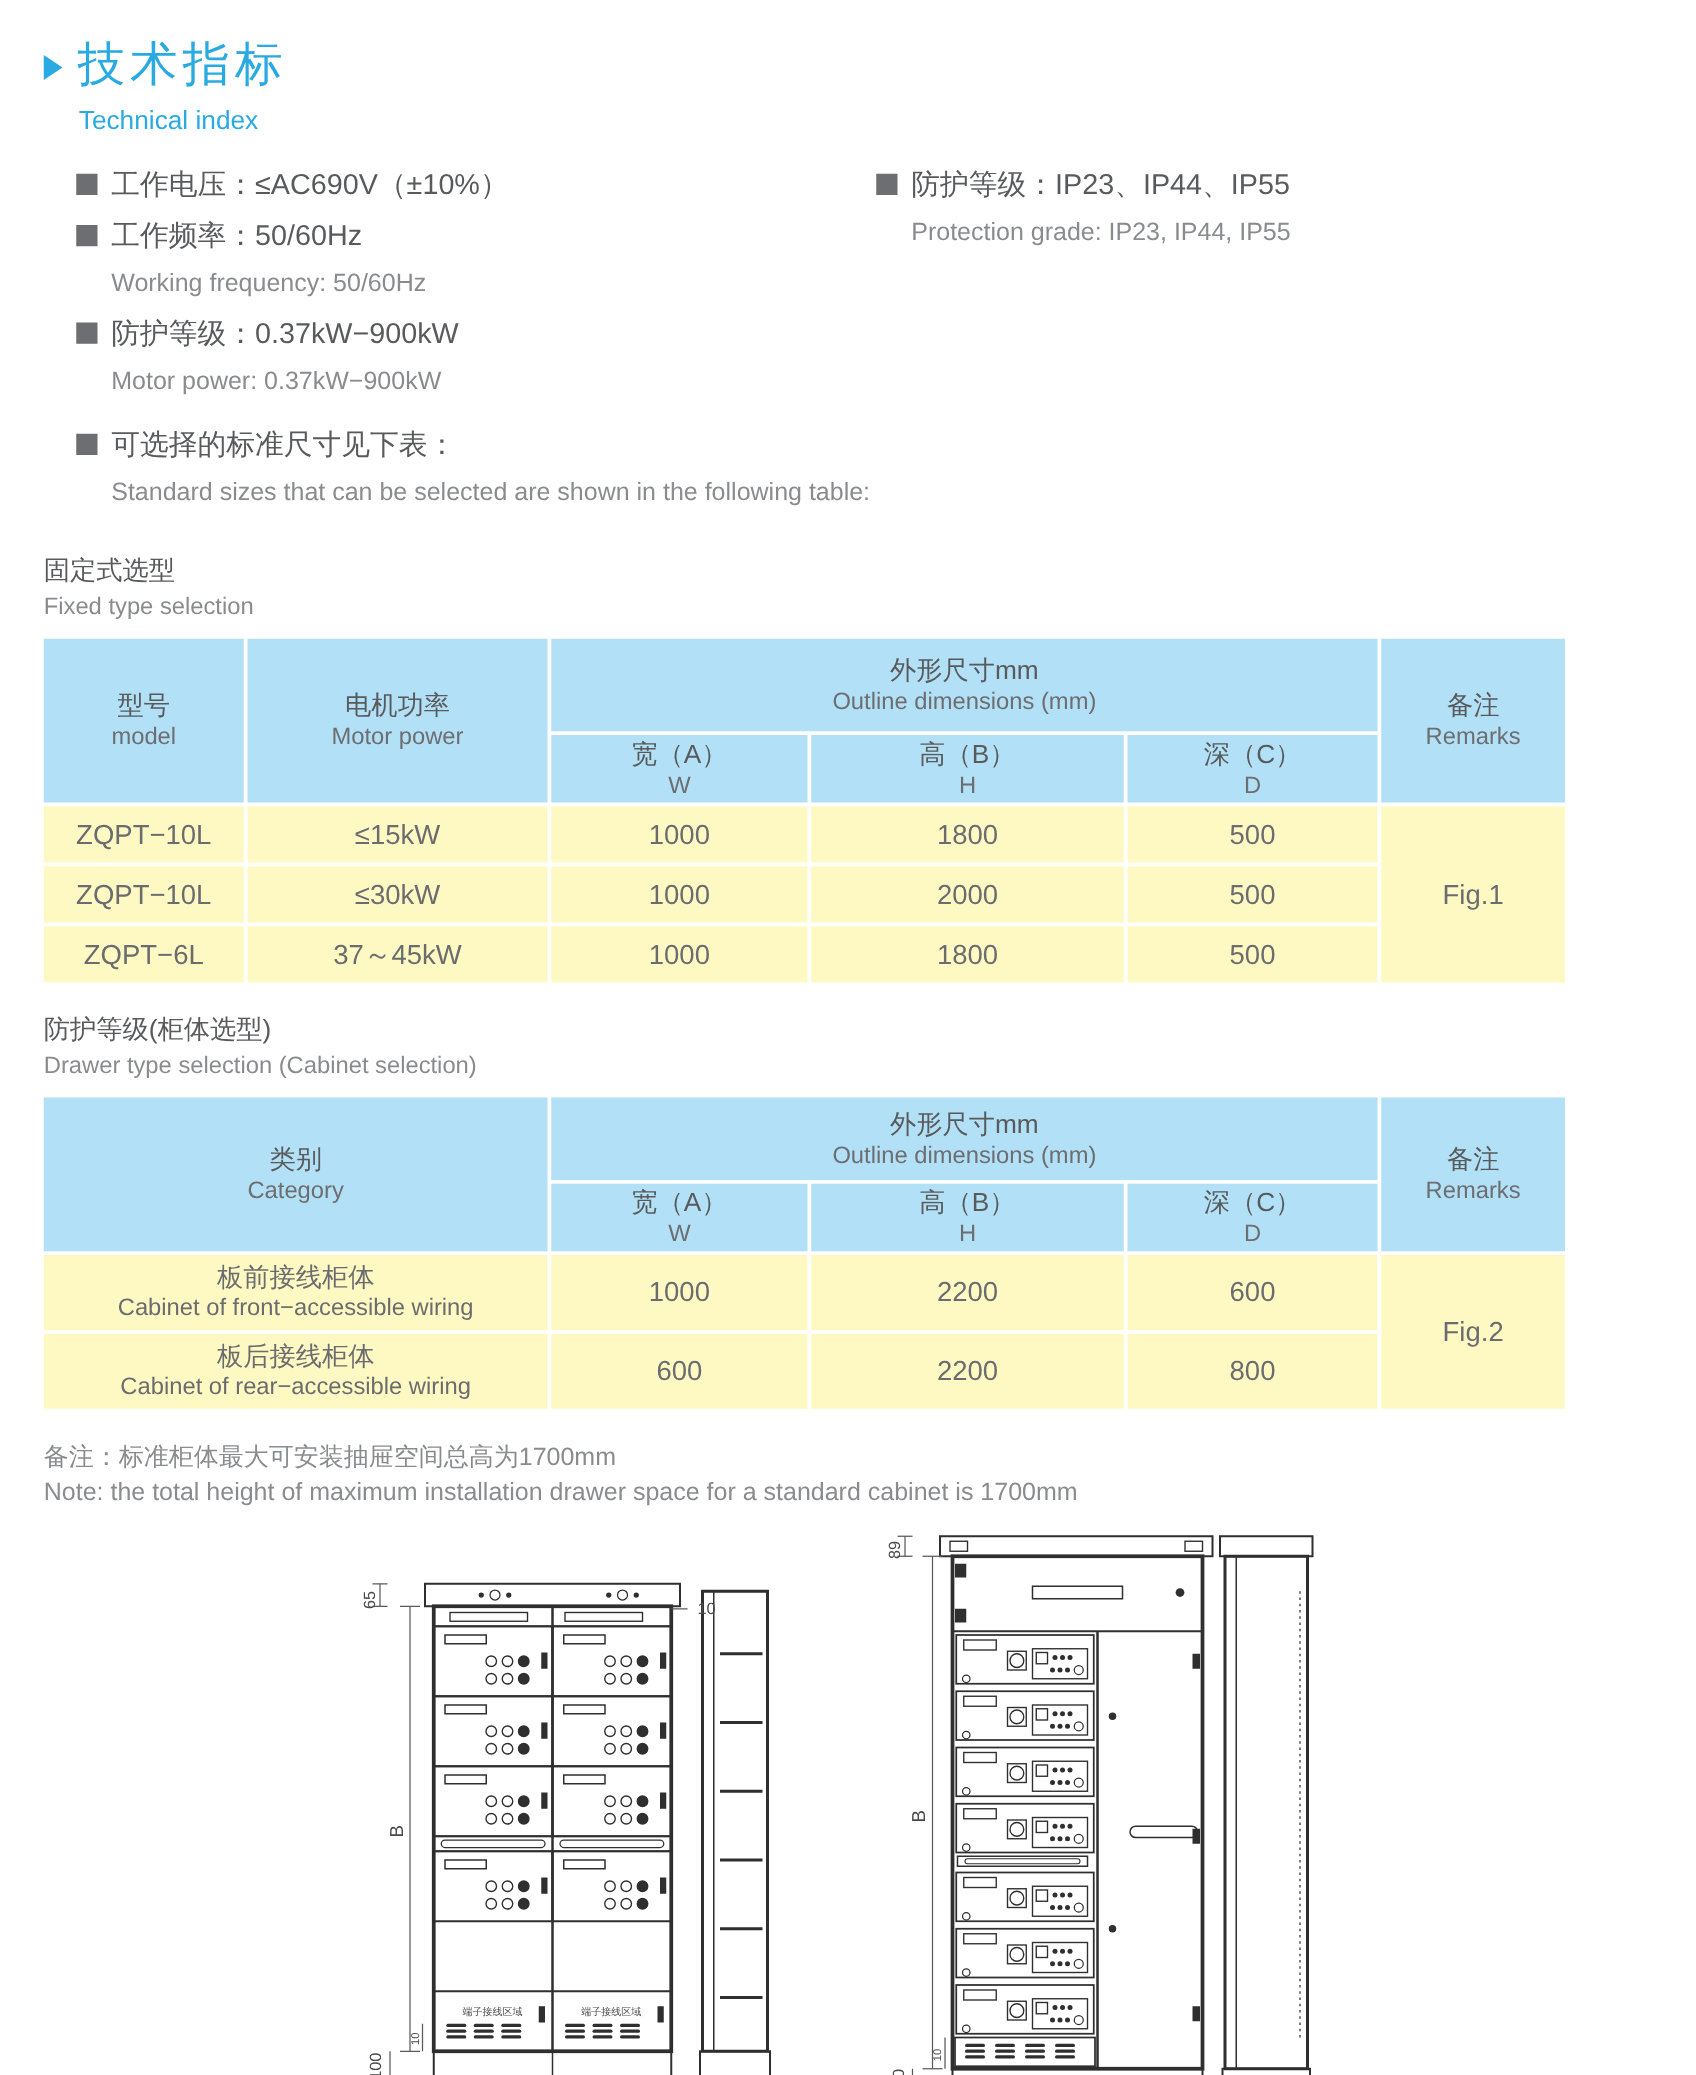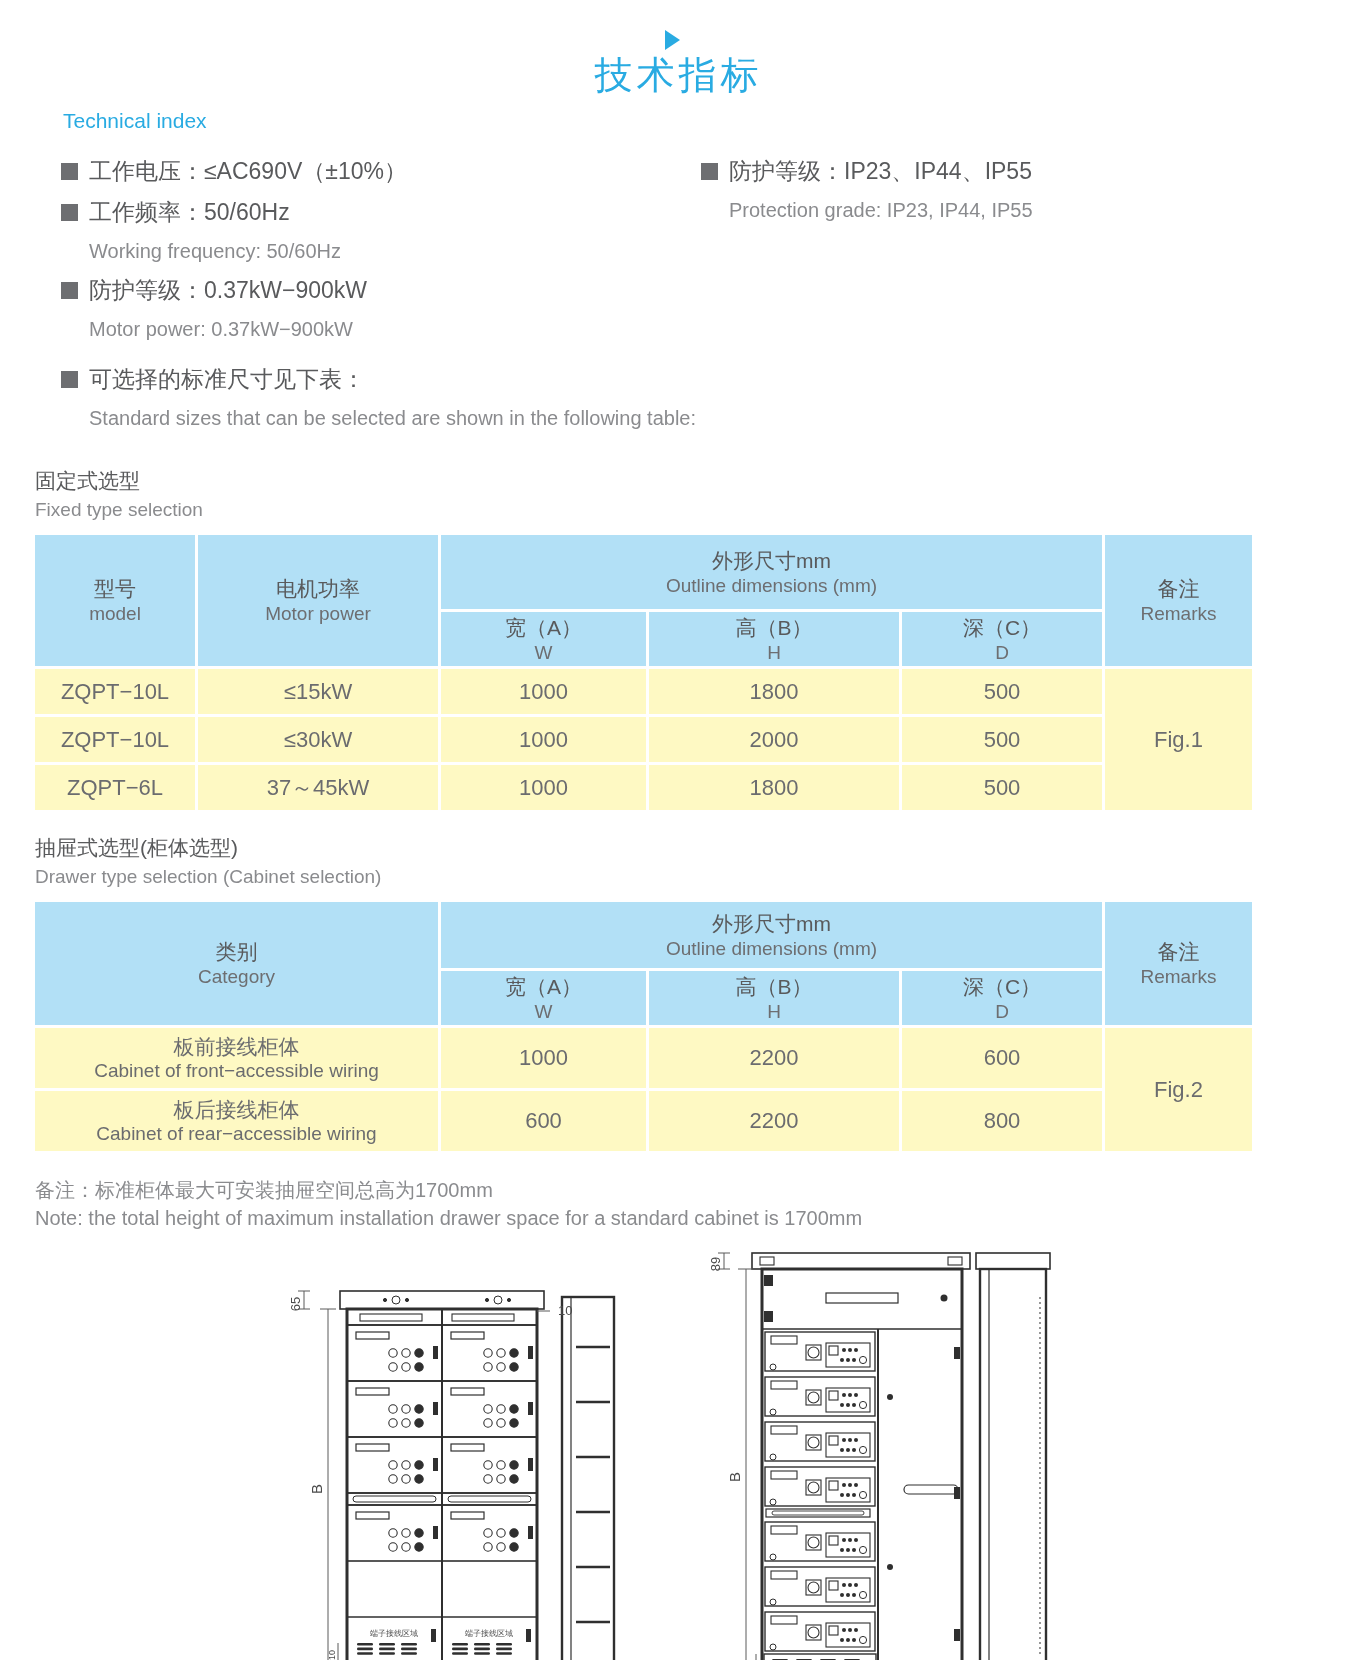--- a/index.html
+++ b/index.html
@@ -11,7 +11,7 @@
   .content { padding:26px 35px 0 35px; }
 
   
-  .title-row { display:flex; align-items:center;flex-direction:column; }
+  .title-row { display:flex; align-items:center; }
   .arrow-icon { width:0; height:0; border-left:15px solid #29abe2;
     border-top:10px solid transparent; border-bottom:10px solid transparent; margin:4px 12px 0 0; }
   .title-cn { font-size:38px; color:#29abe2; letter-spacing:4px; }

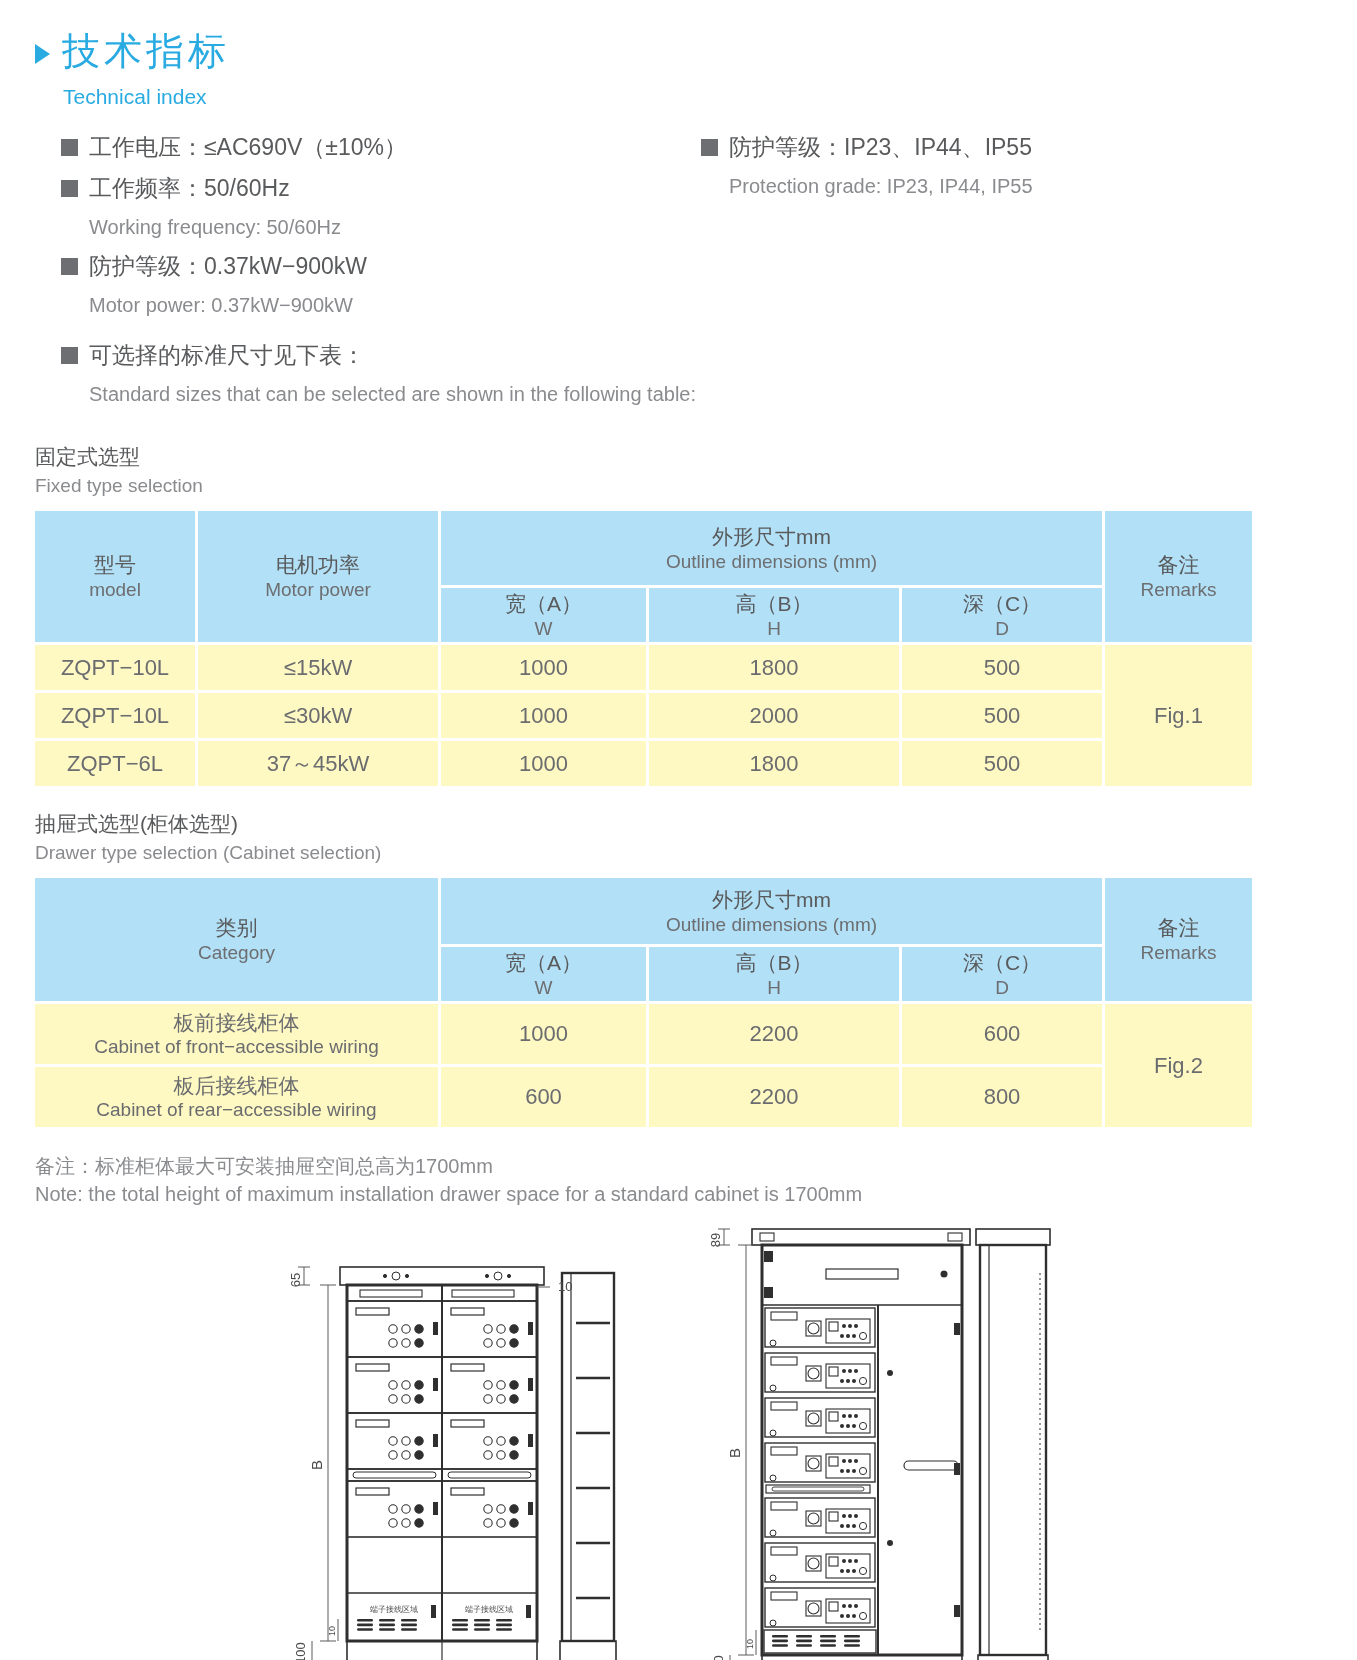--- a/index.html
+++ b/index.html
@@ -165,7 +165,7 @@
   </div>
 
   <div class="section">
-    <div class="section-cn">抽屉式选型(柜体选型)</div>
+    <div class="section-cn">防护等级(柜体选型)</div>
     <div class="section-en">Drawer type selection (Cabinet selection)</div>
   </div>
 

